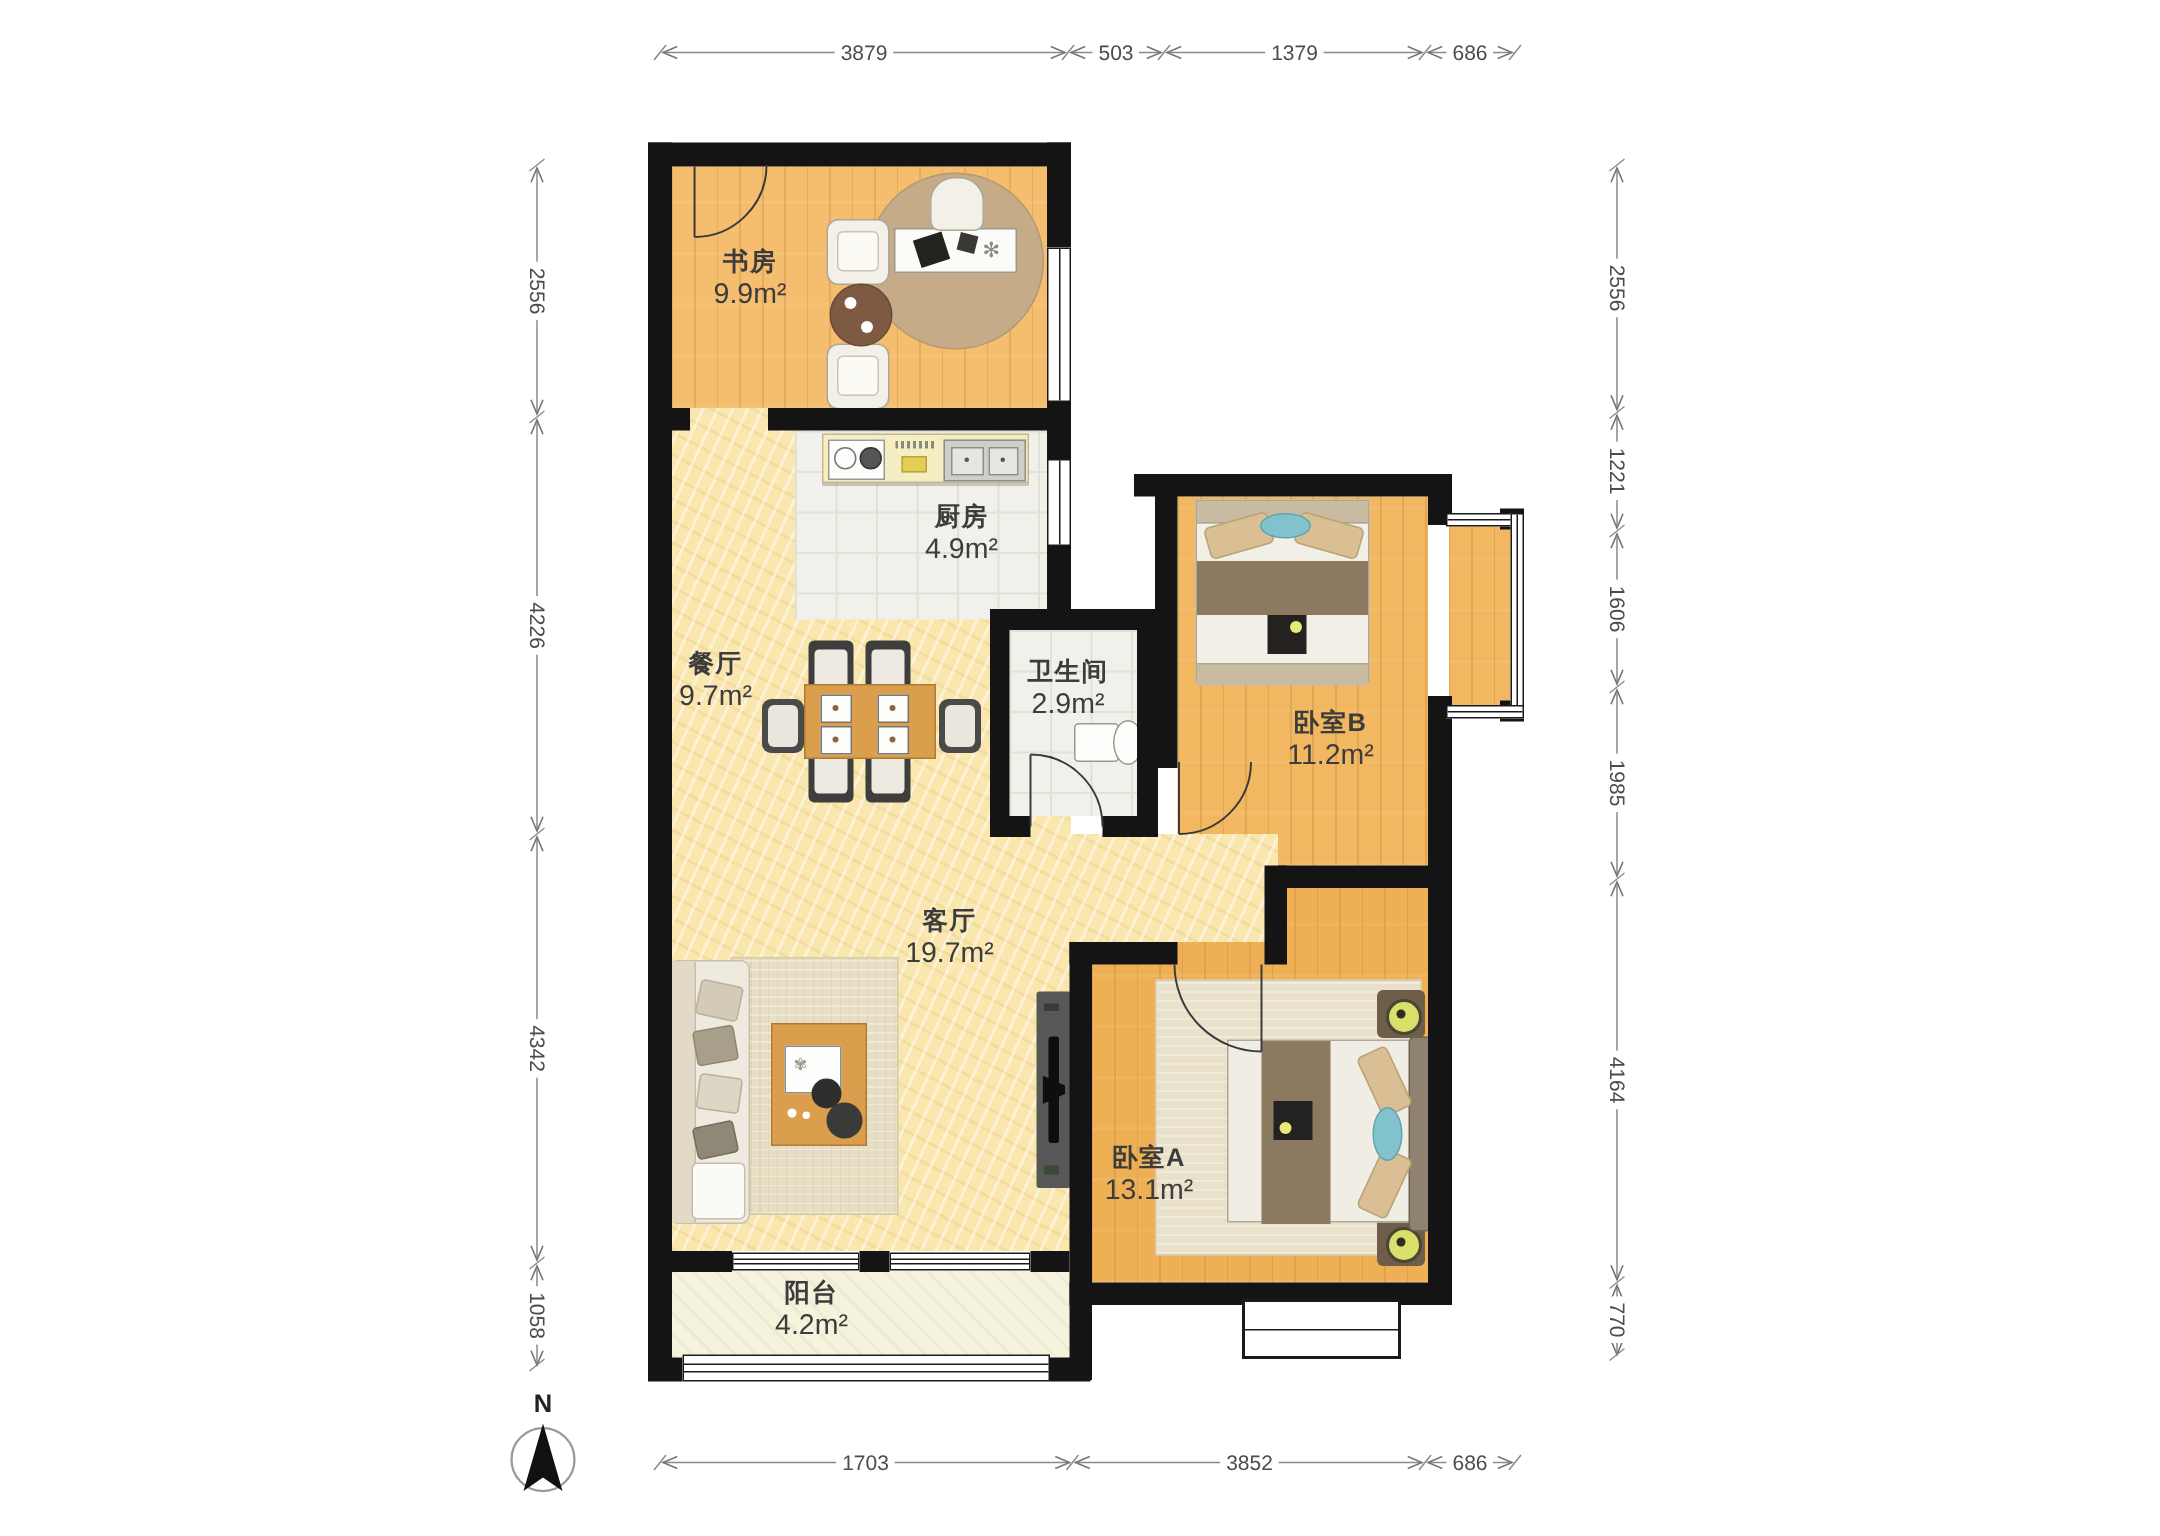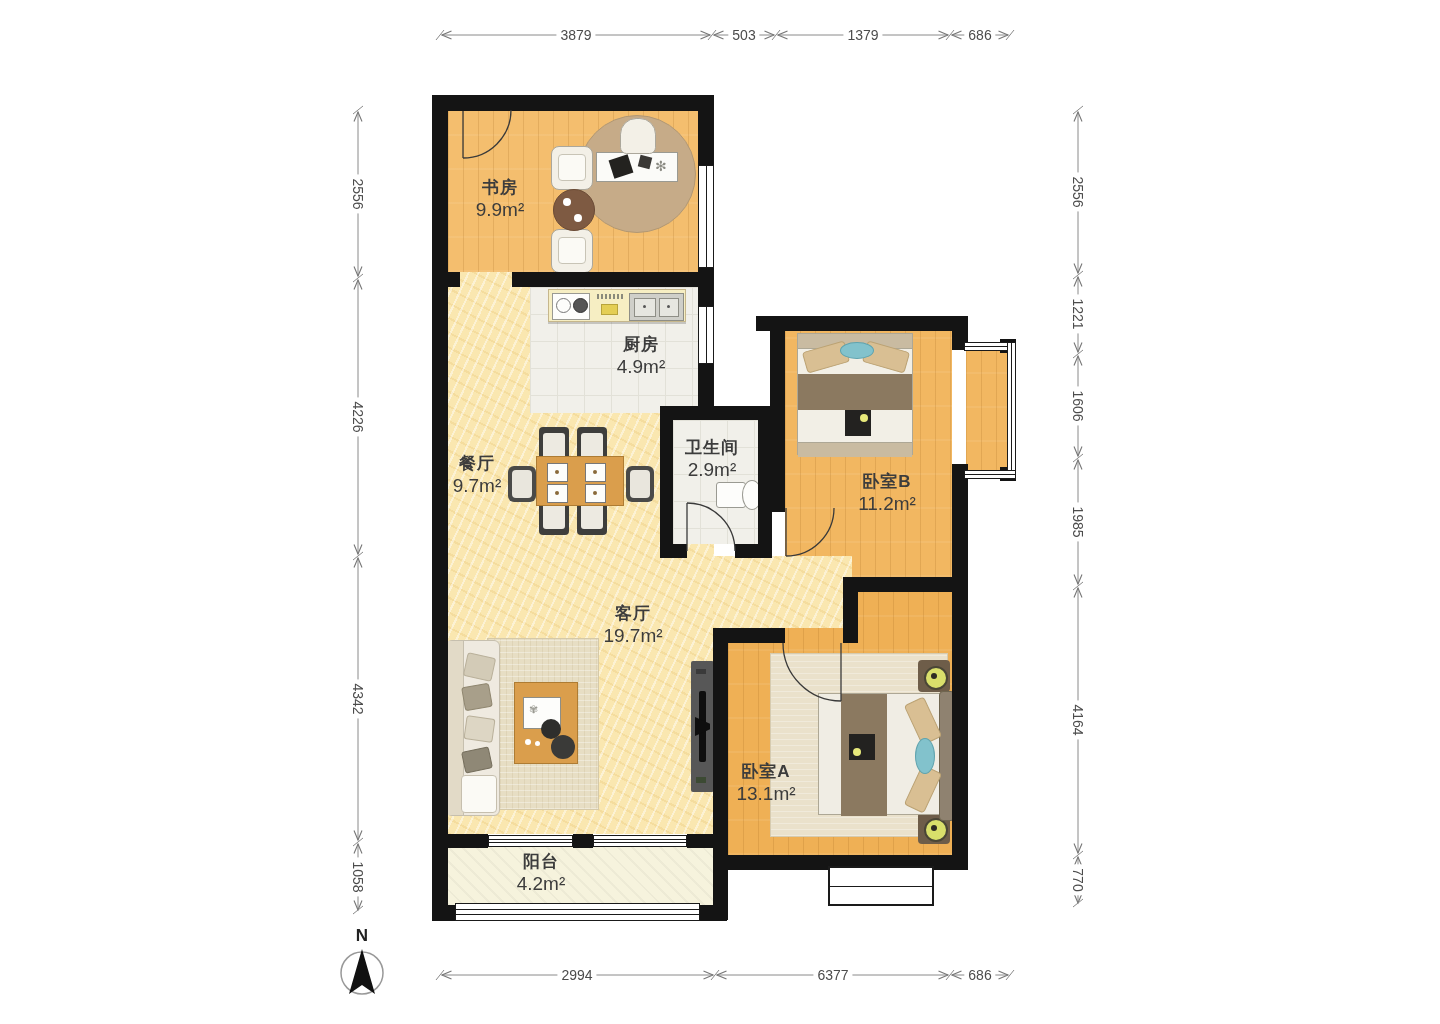--- a/index.html
+++ b/index.html
@@ -325,7 +325,7 @@
     </g>
   </svg>
 
-  <div class="room-label" style="left:500px;top:177px">
+  <div class="room-label" style="left:500px;top:164px">
     <div class="nm">书房</div>
       <div class="ar">9.9m²</div>
   </div>

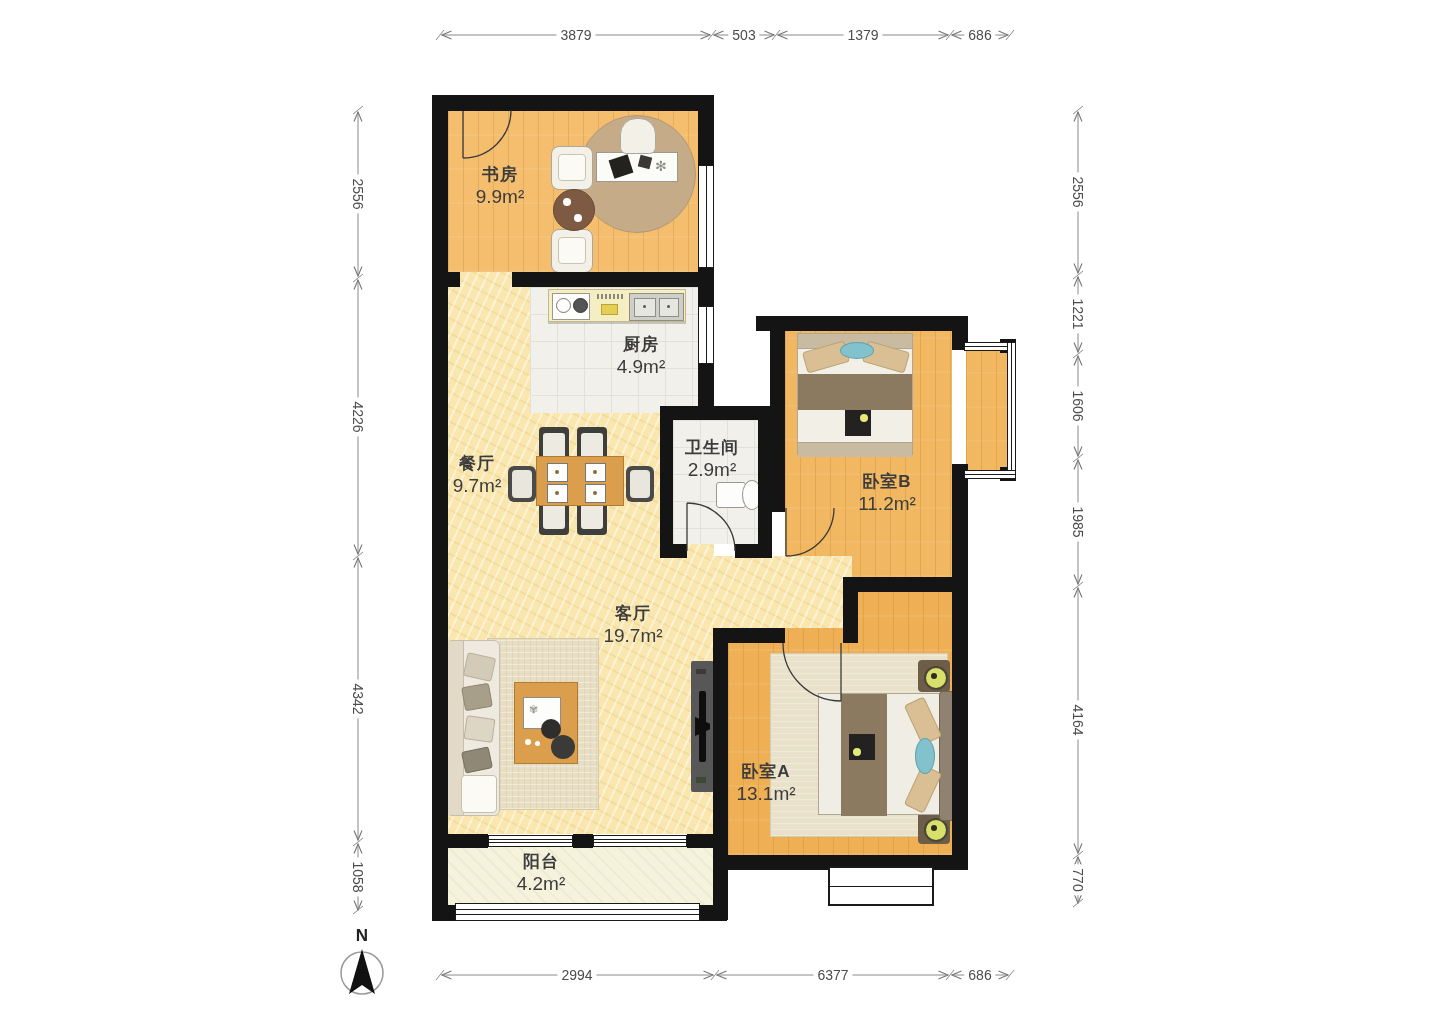--- a/index.html
+++ b/index.html
@@ -333,7 +333,7 @@
     <div class="nm">厨房</div>
       <div class="ar">4.9m²</div>
   </div>
-  <div class="room-label" style="left:477px;top:453px">
+  <div class="room-label" style="left:477px;top:432px">
     <div class="nm">餐厅</div>
       <div class="ar">9.7m²</div>
   </div>

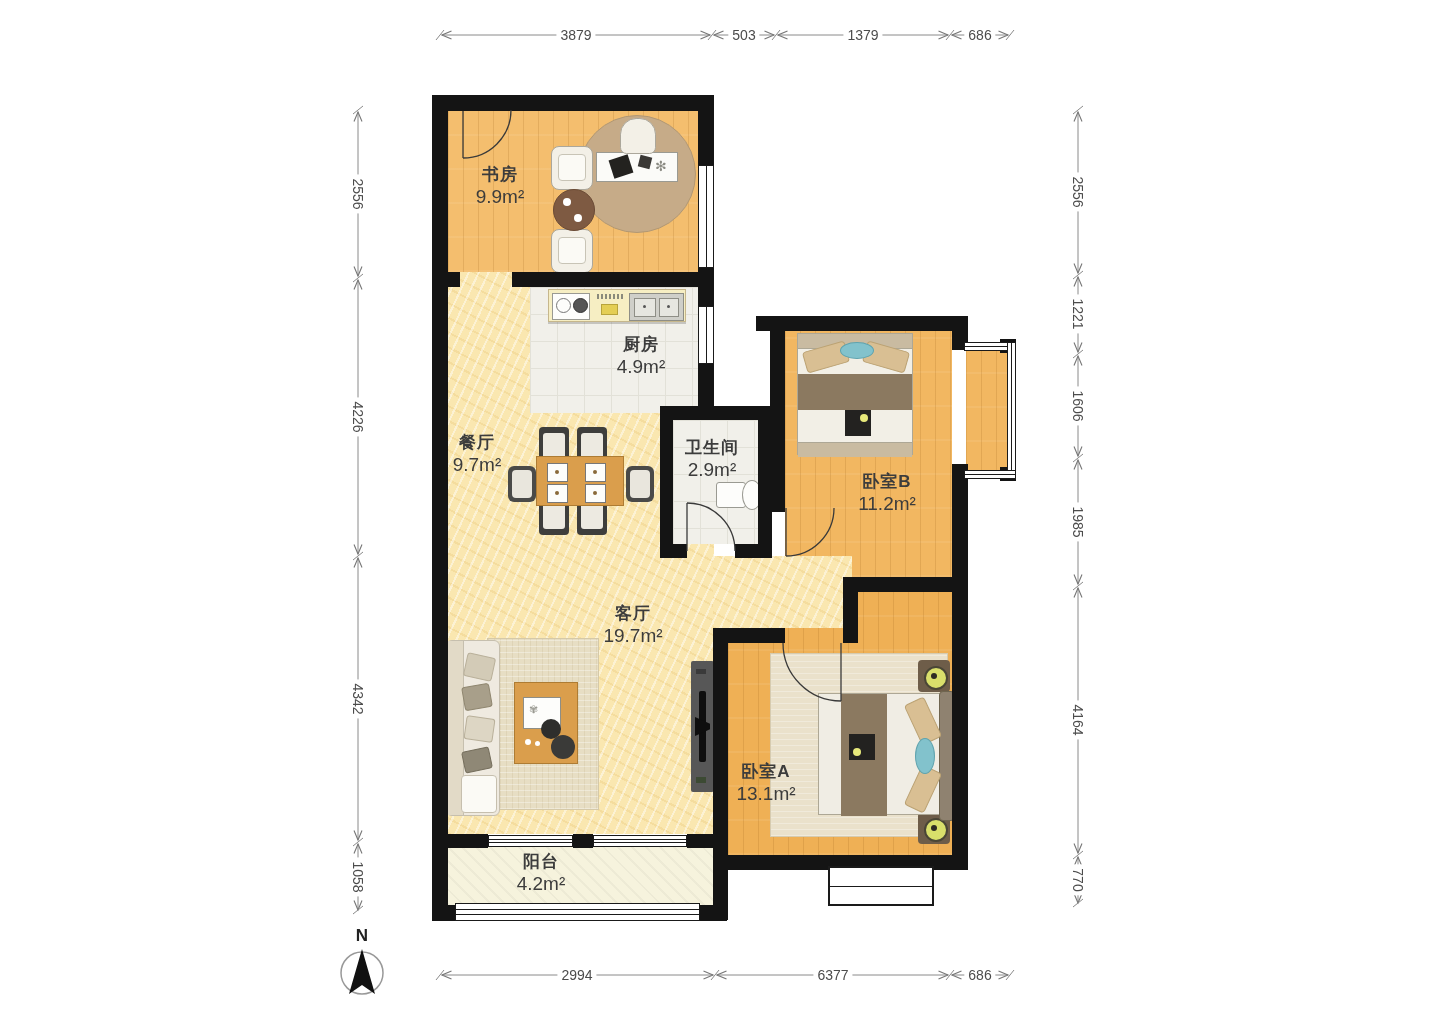--- a/index.html
+++ b/index.html
@@ -109,7 +109,7 @@
   <div class="dim-h" style="left:744px;top:35px">503</div>
   <div class="dim-h" style="left:863px;top:35px">1379</div>
   <div class="dim-h" style="left:980px;top:35px">686</div>
-  <div class="dim-h" style="left:577px;top:975px">2994</div>
+  <div class="dim-h" style="left:577px;top:975px">1703</div>
   <div class="dim-h" style="left:833px;top:975px">6377</div>
   <div class="dim-h" style="left:980px;top:975px">686</div>
   <div class="dim-v" style="left:358px;top:194px">2556</div>

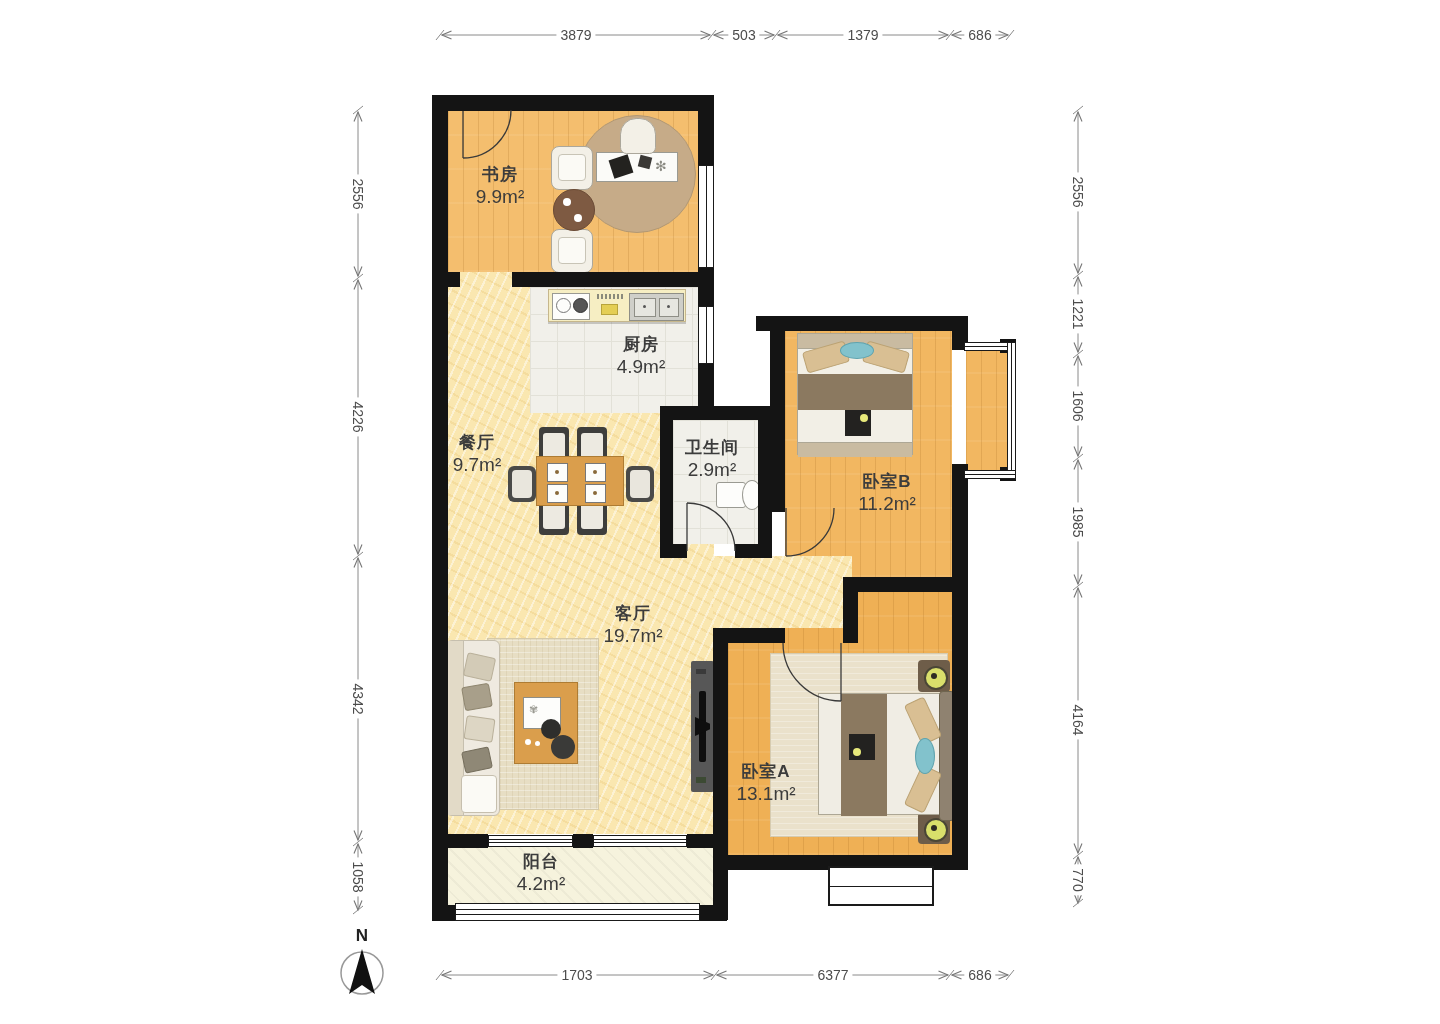--- a/index.html
+++ b/index.html
@@ -110,7 +110,7 @@
   <div class="dim-h" style="left:863px;top:35px">1379</div>
   <div class="dim-h" style="left:980px;top:35px">686</div>
   <div class="dim-h" style="left:577px;top:975px">1703</div>
-  <div class="dim-h" style="left:833px;top:975px">6377</div>
+  <div class="dim-h" style="left:833px;top:975px">3852</div>
   <div class="dim-h" style="left:980px;top:975px">686</div>
   <div class="dim-v" style="left:358px;top:194px">2556</div>
   <div class="dim-v" style="left:358px;top:417px">4226</div>

